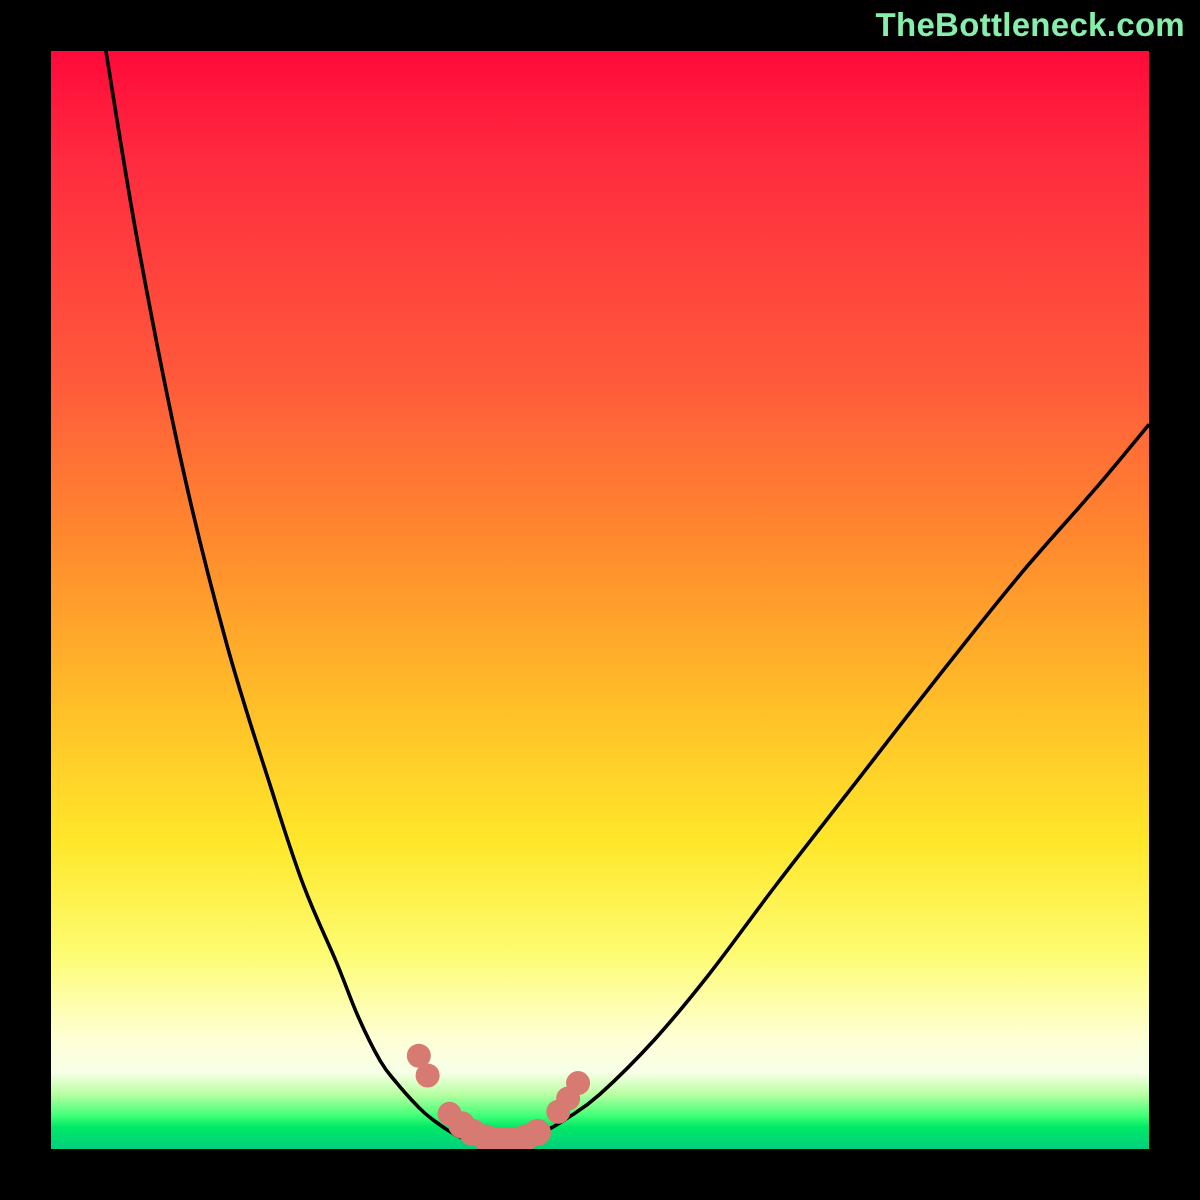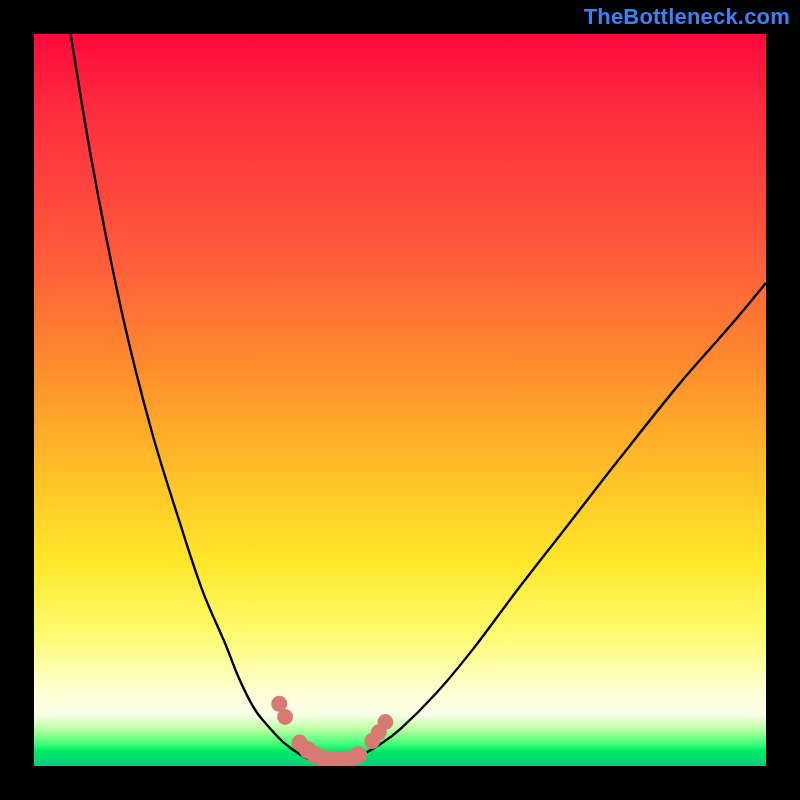--- a/index.html
+++ b/index.html
@@ -21,7 +21,7 @@
     position: absolute;
     top: 4px;
     right: 10px;
-    color: #3b82f6;
+    color: #86efac;
     font-size: 22px;
     font-weight: 600;
     letter-spacing: 0.2px;

